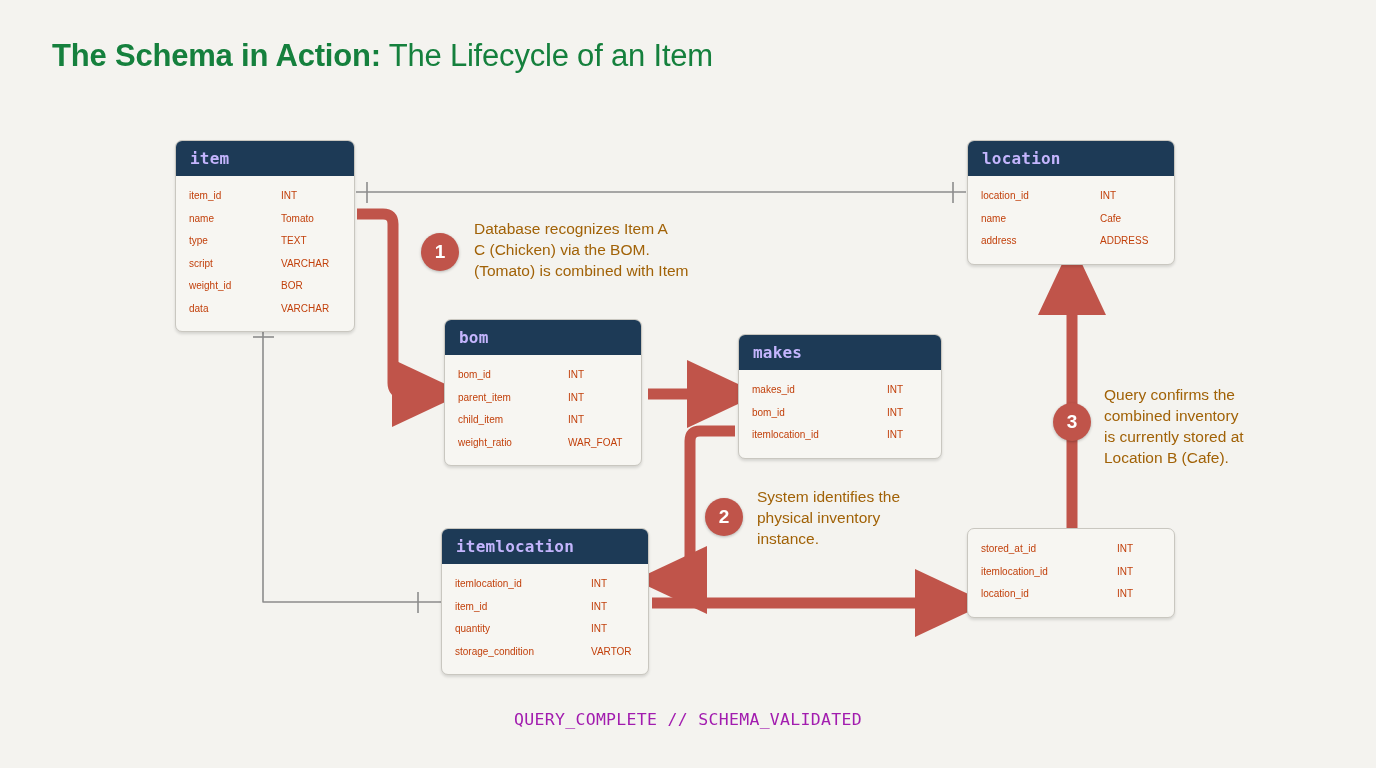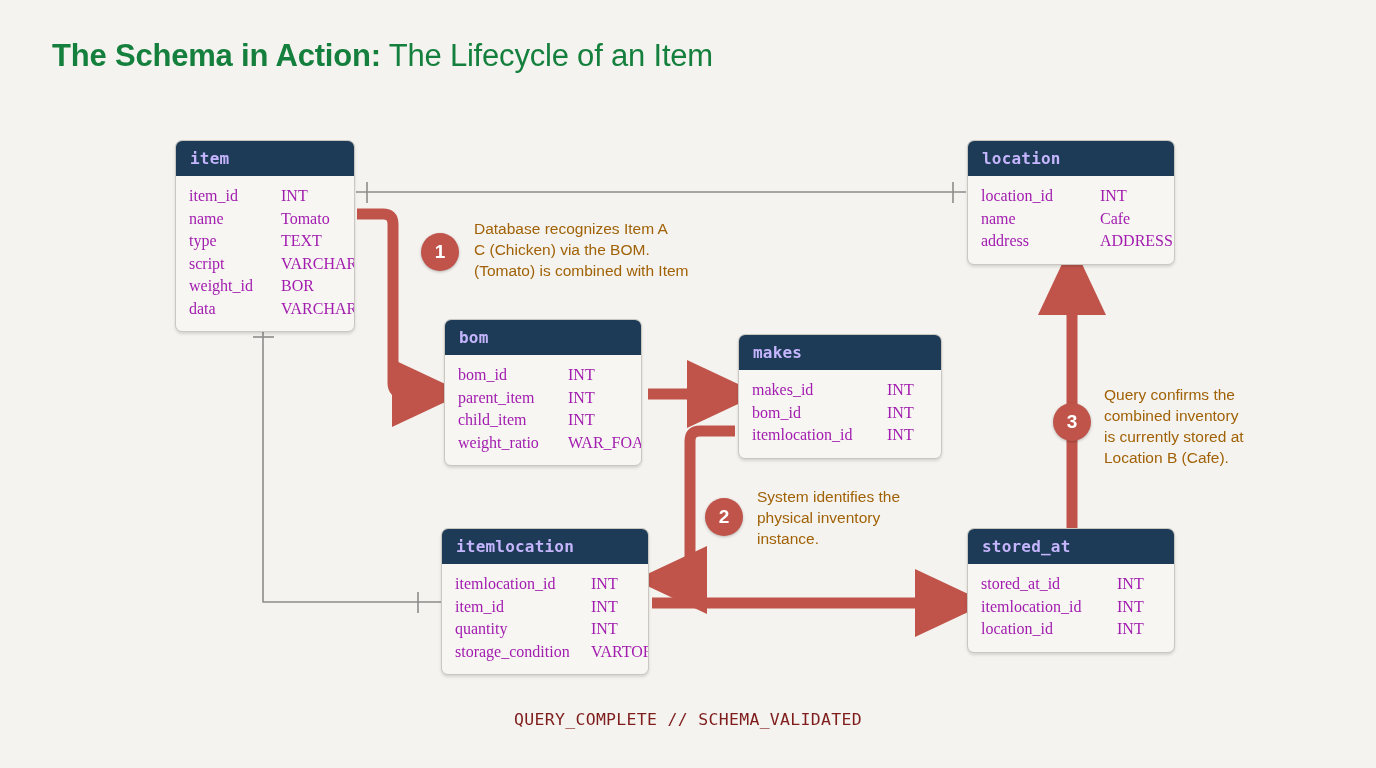--- a/index.html
+++ b/index.html
@@ -61,9 +61,9 @@
   }
   .field-row {
     display: flex;
-    font-family: Liberation Serif, serif;
-    font-size: 16px;
-    color: #a21caf;
+    font-family: Liberation Sans, sans-serif;
+    font-size: 10px;
+    color: #c2410c;
     line-height: 22.5px;
     white-space: nowrap;
   }

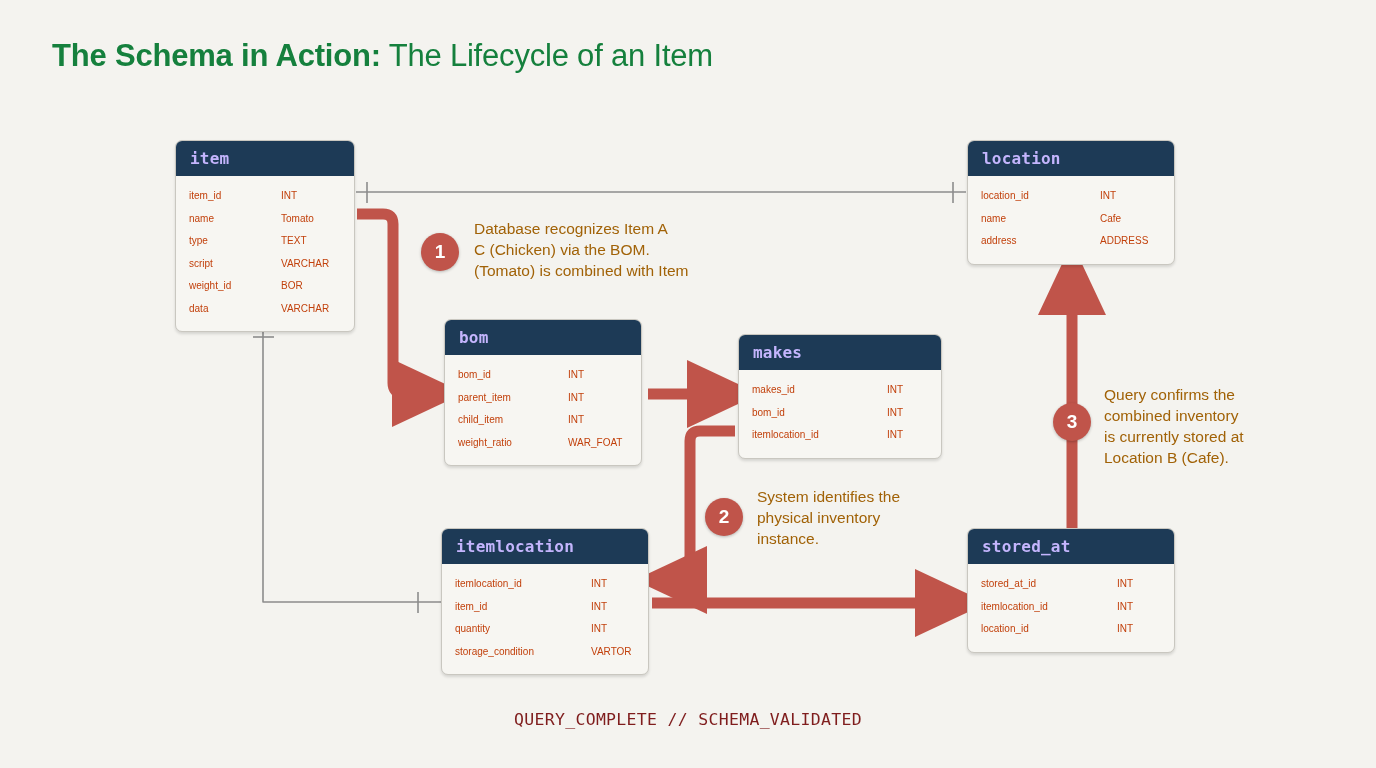--- a/index.html
+++ b/index.html
@@ -259,7 +259,6 @@
   </div>
 
   <div class="table-card" style="left:967px; top:528px; width:208px;">
-    <div class="table-head">stored_at</div>
     <div class="table-body">
       <div class="field-row">
         <span class="field-name" style="width:136px">stored_at_id</span>

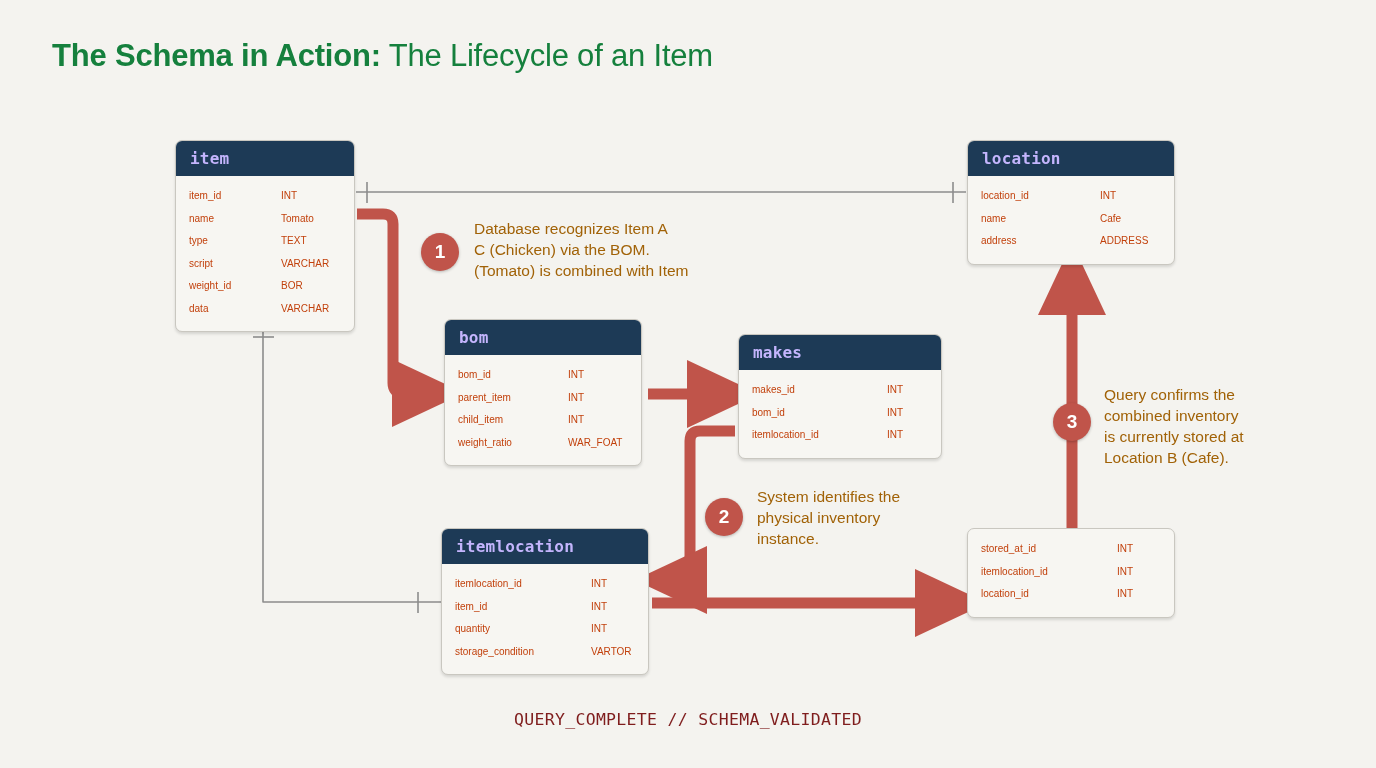--- a/index.html
+++ b/index.html
@@ -105,7 +105,7 @@
     text-align: center;
     font-family: "DejaVu Sans Mono", monospace;
     font-size: 16.5px;
-    color: #7f1d1d;
+    color: #a21caf;
     letter-spacing: 0.3px;
   }
 </style>

